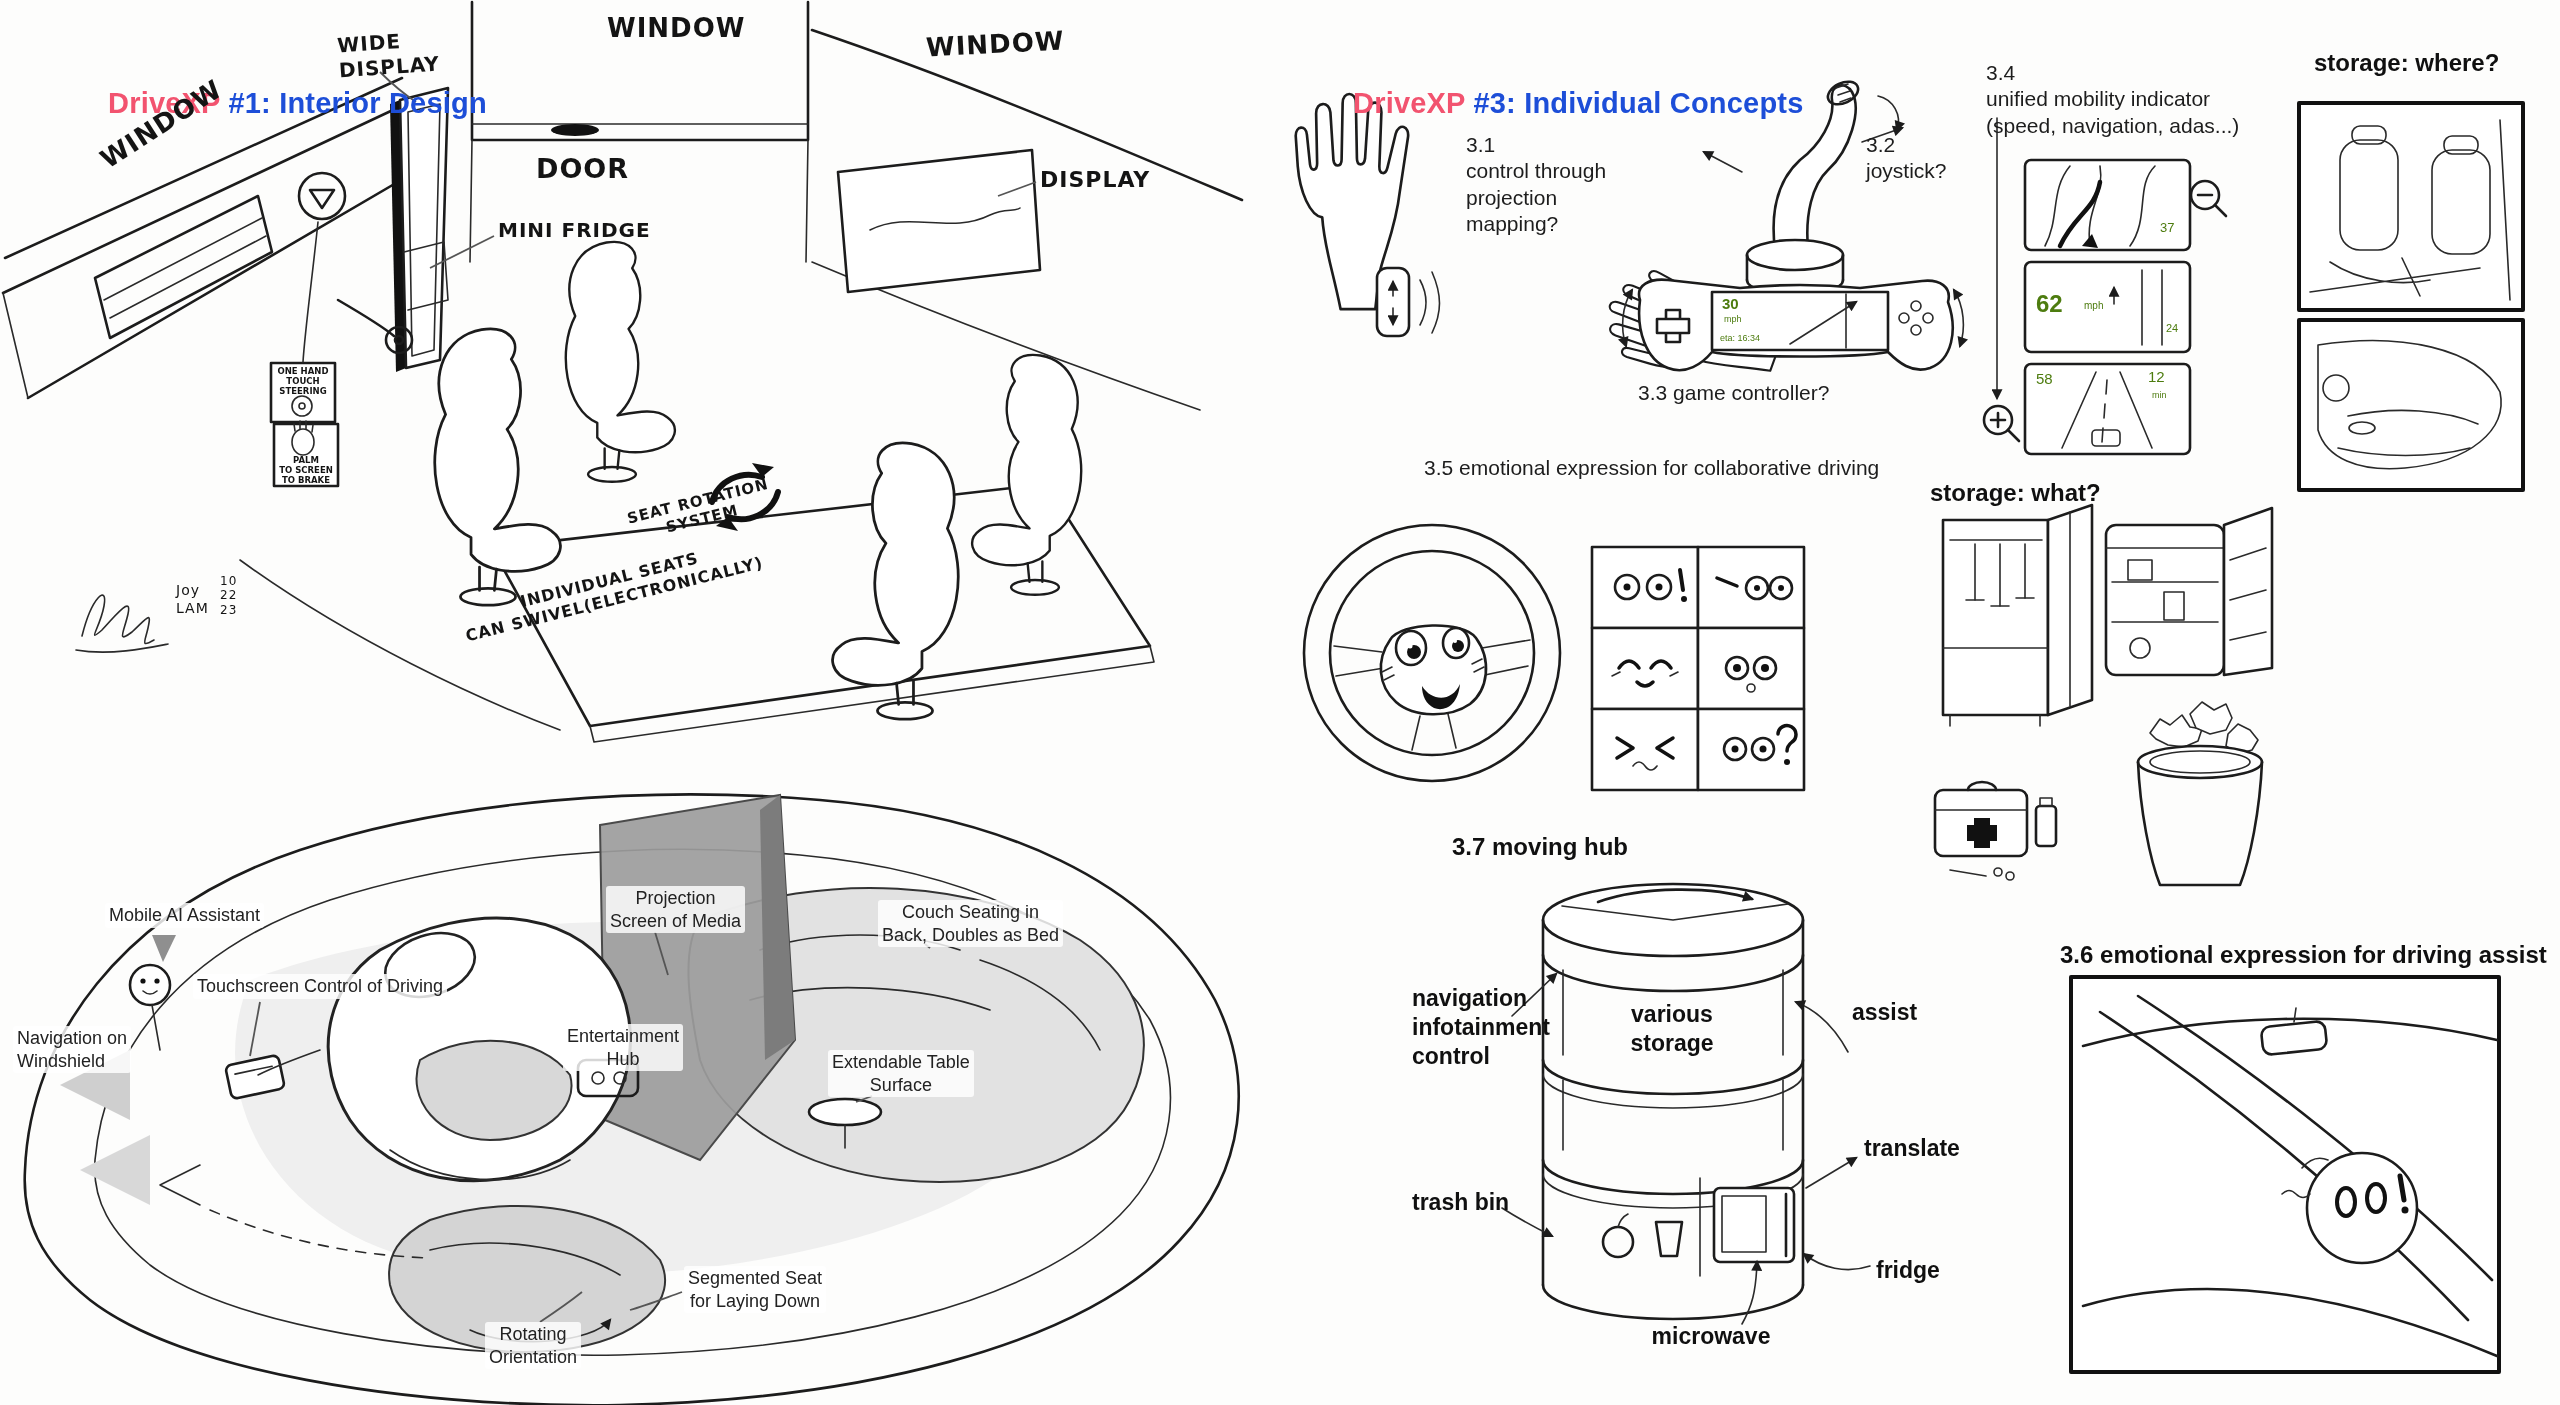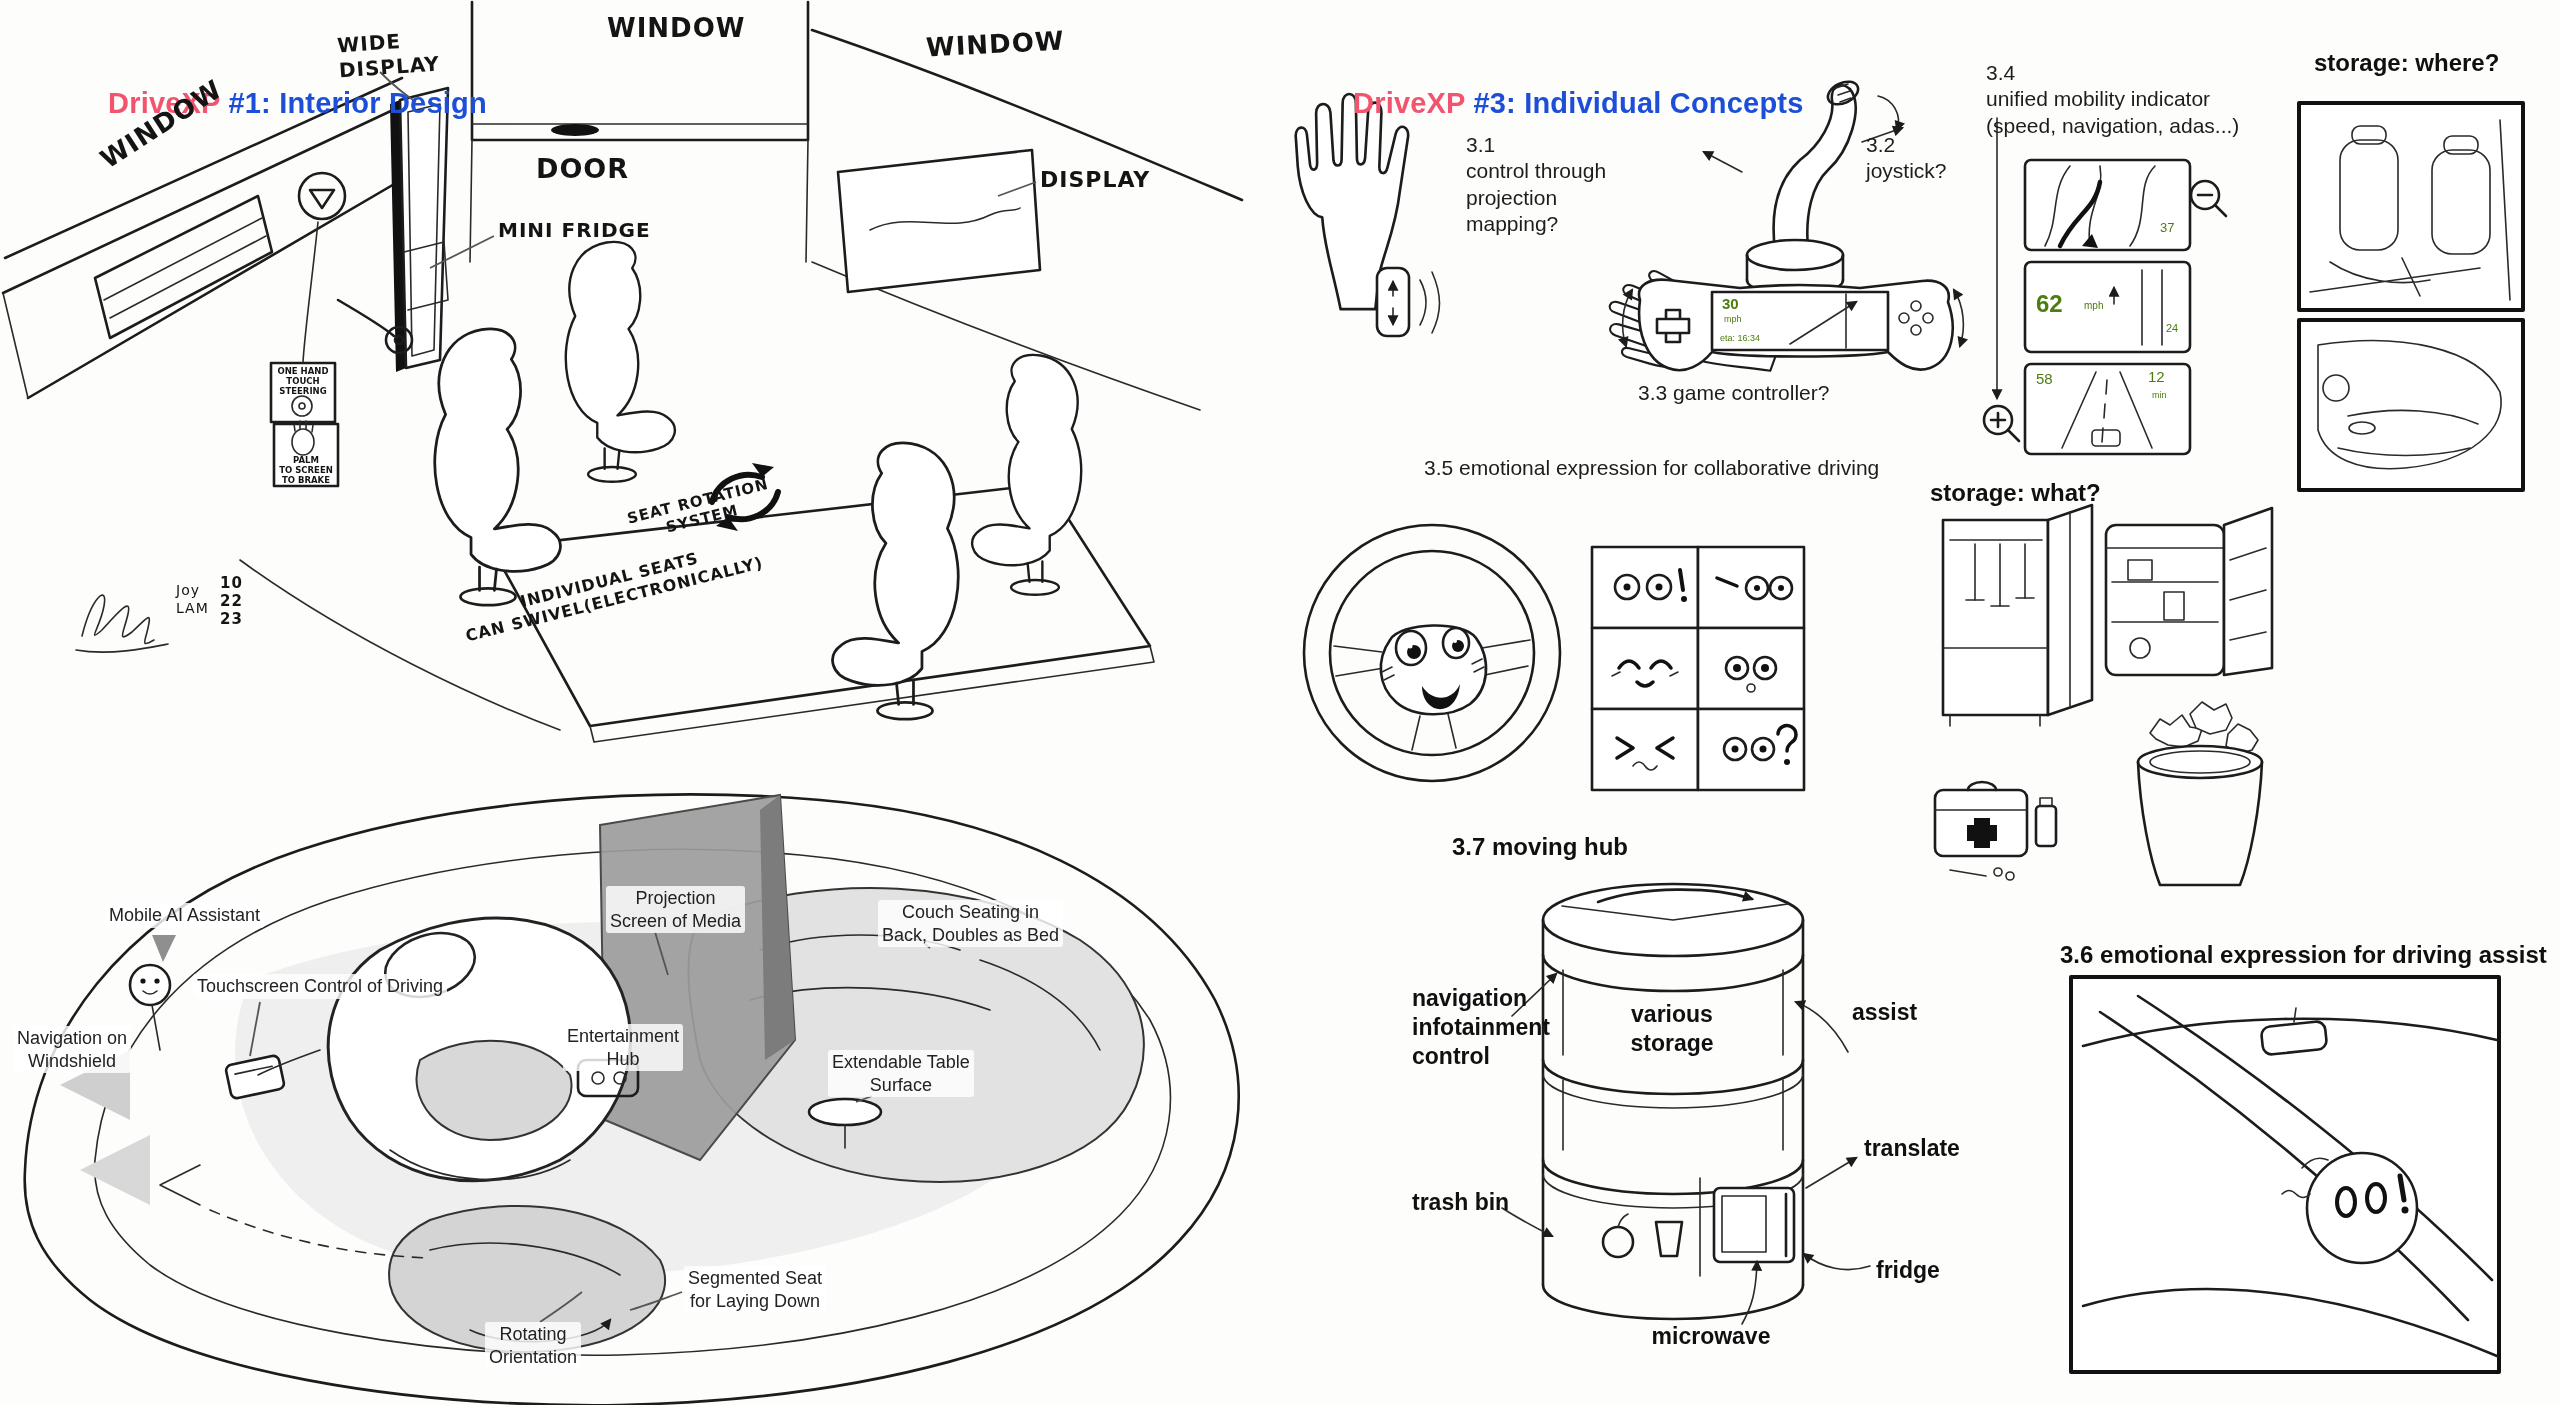--- a/index.html
+++ b/index.html
@@ -458,7 +458,7 @@
 TO BRAKE</div>
   <div class="lbl hand" style="left:176px;top:582px;font-size:14px;font-weight:500">Joy
 LAM</div>
-  <div class="lbl hand" style="left:220px;top:574px;font-size:15px;font-weight:700;line-height:1.2">10
+  <div class="lbl hand" style="left:220px;top:574px;font-size:12px;font-weight:400;line-height:1.2">10
 22
 23</div>
 

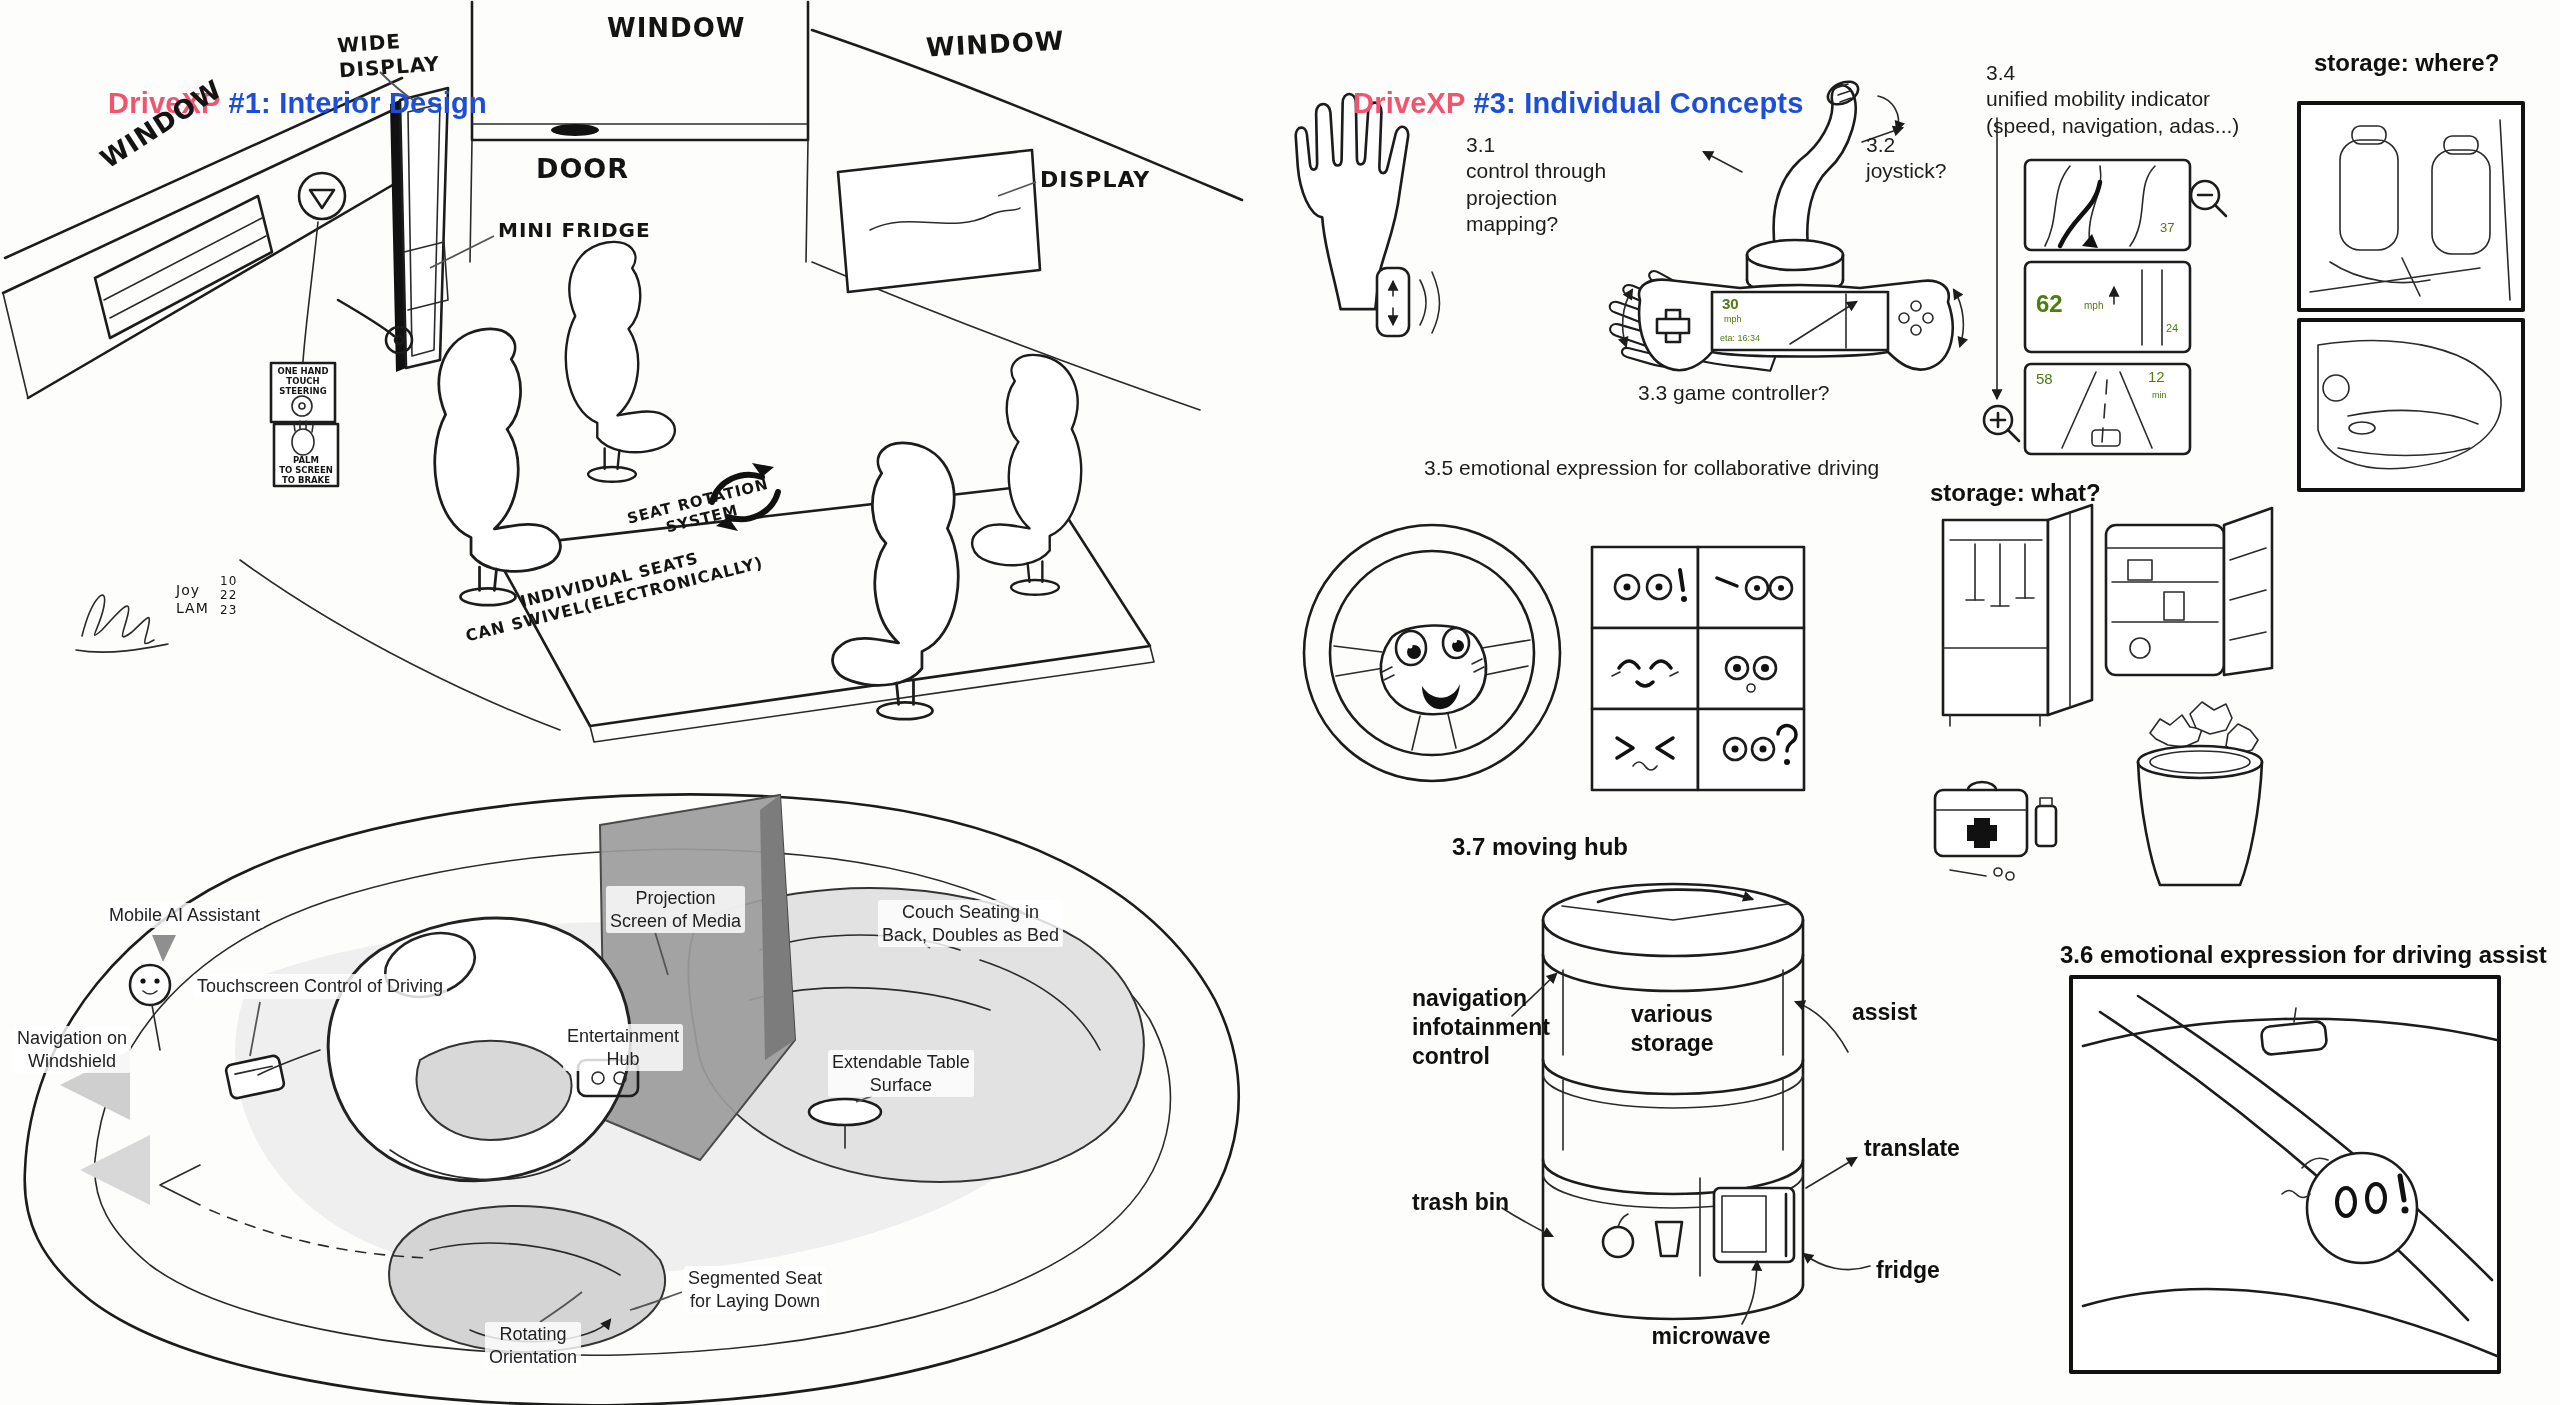--- a/index.html
+++ b/index.html
@@ -464,7 +464,7 @@
 
   <div class="lbl p2" style="left:105px;top:903px">Mobile AI Assistant</div>
   <div class="lbl p2" style="left:193px;top:974px">Touchscreen Control of Driving</div>
-  <div class="lbl p2" style="left:13px;top:1026px;text-align:center">Navigation on
+  <div class="lbl p2" style="left:13px;top:1026px;text-align:left">Navigation on
 Windshield</div>
   <div class="lbl p2" style="left:606px;top:886px">Projection
 Screen of Media</div>

